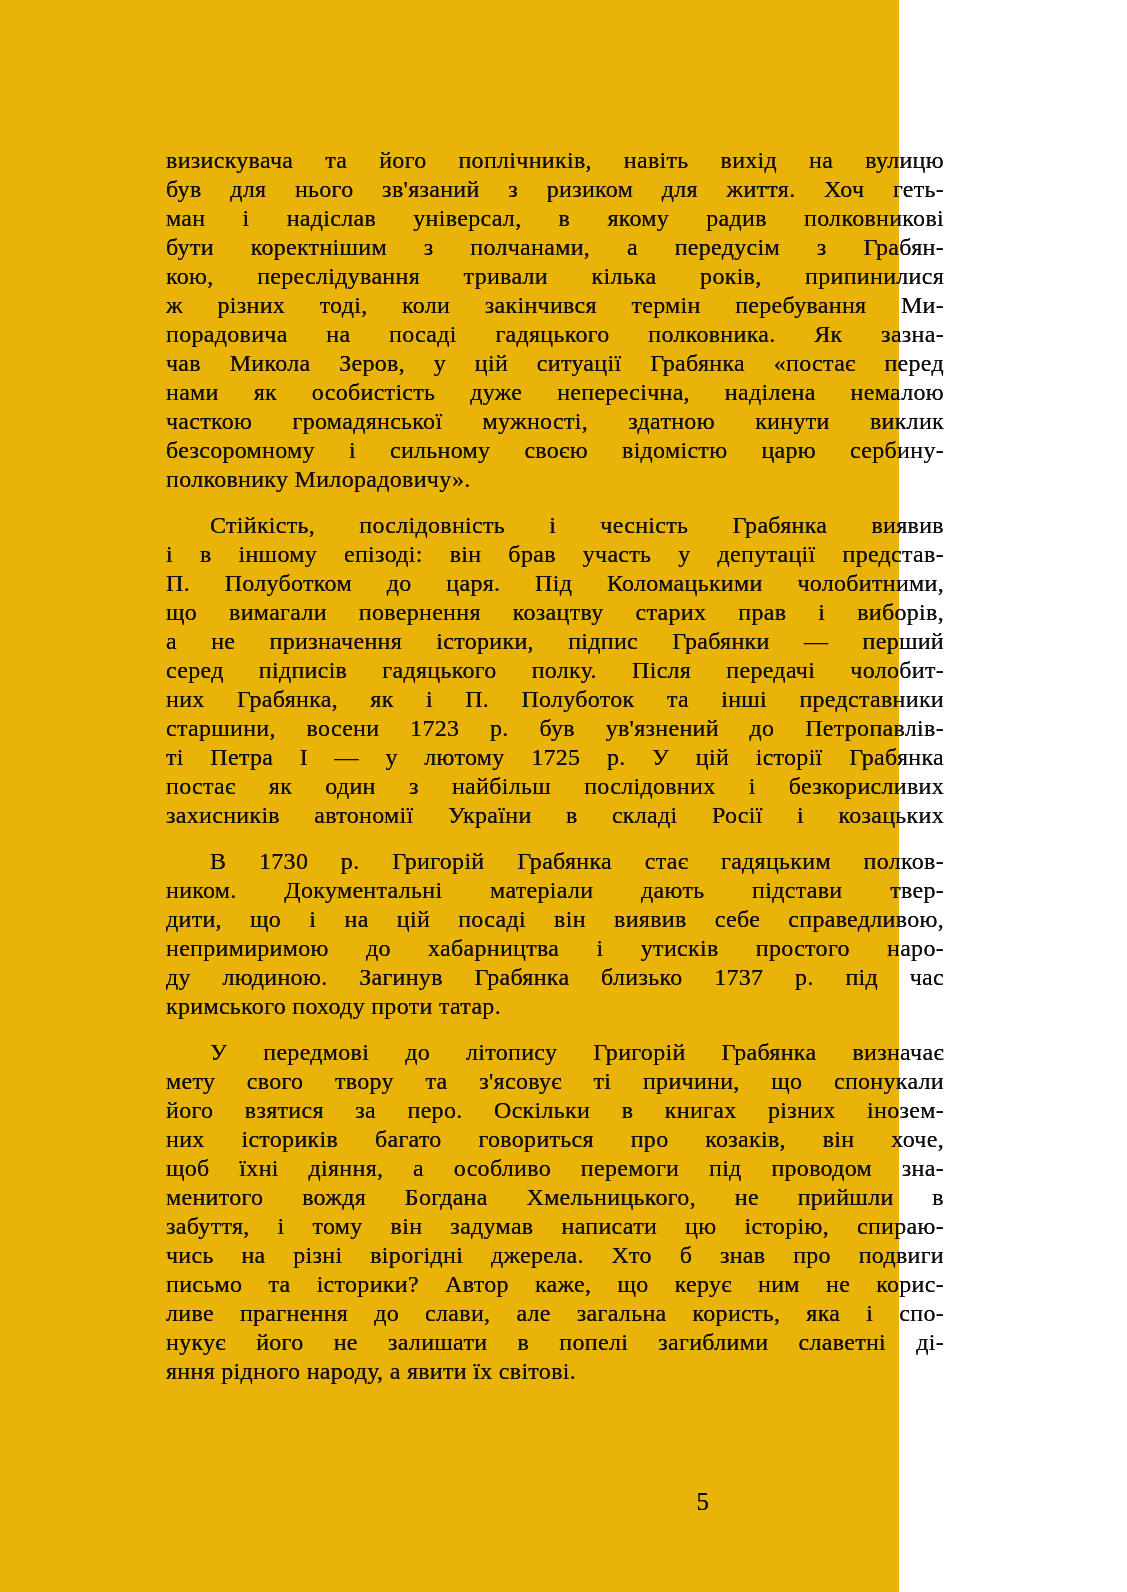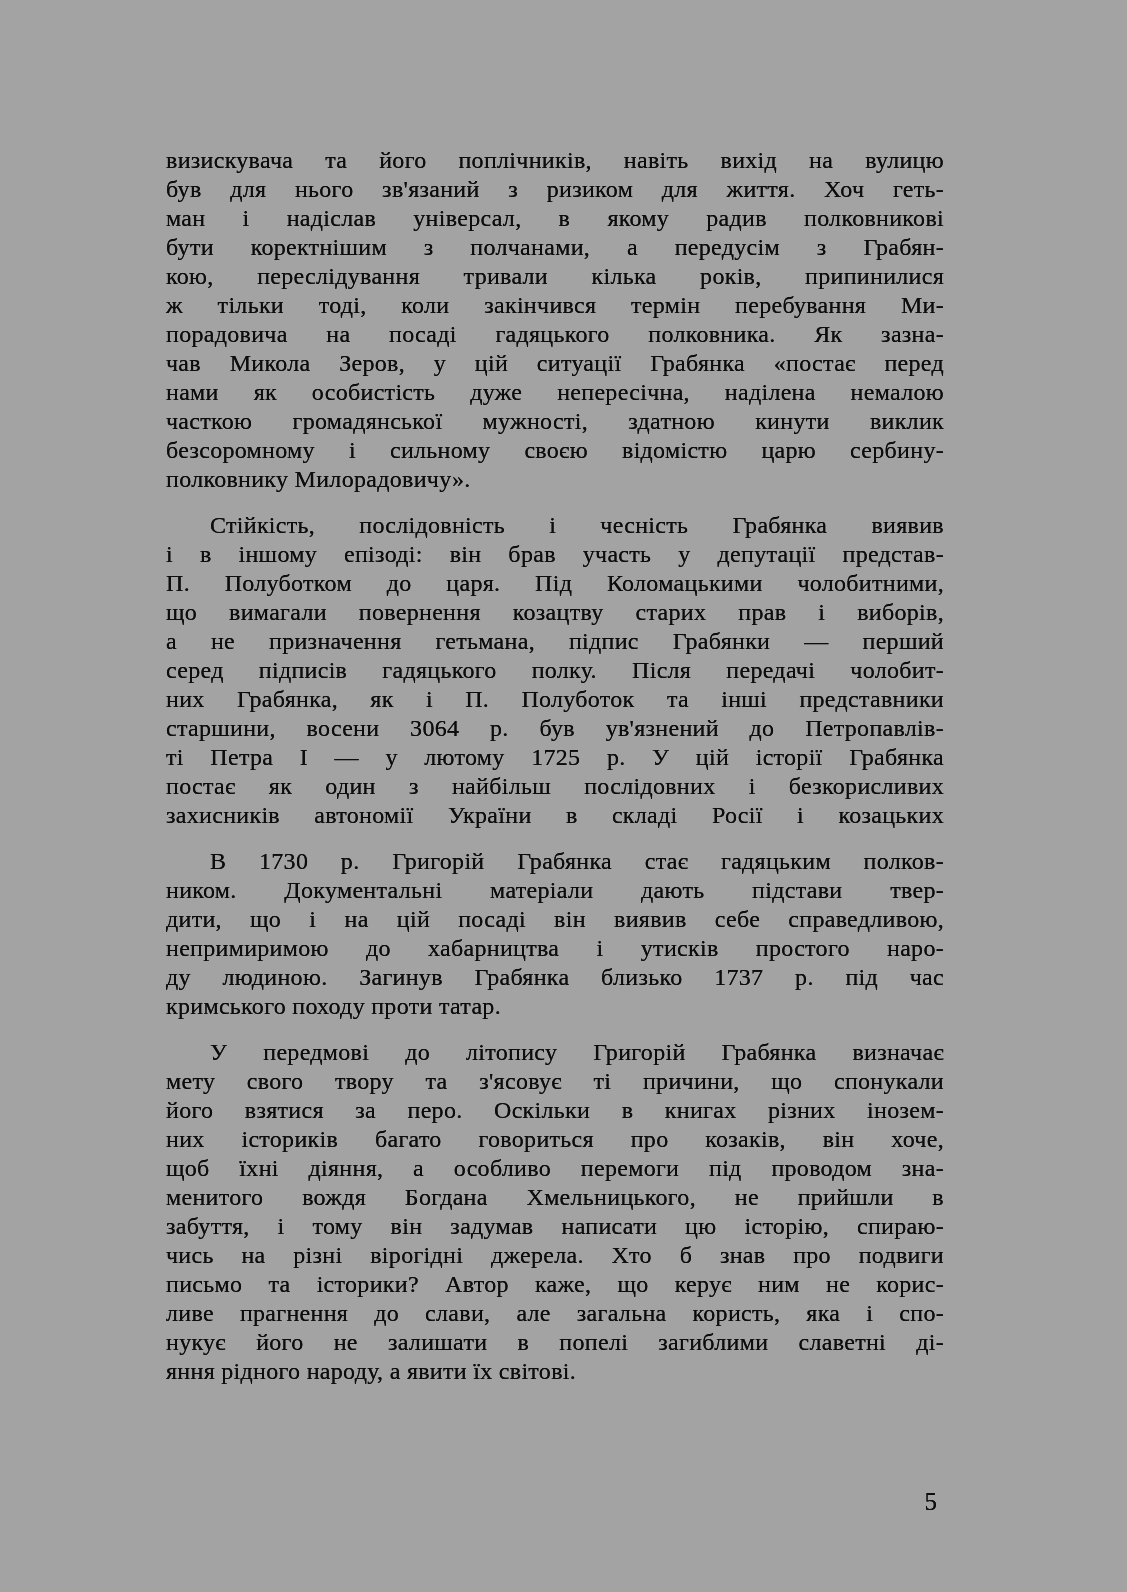--- a/index.html
+++ b/index.html
@@ -17,9 +17,9 @@
   .page {
     position: absolute;
     left: 0; top: 0;
-    width: 1127px;
+    width: 899px;
     height: 1592px;
-    background: #a3a3a3;
+    background: #eab308;
   }
   .text-block {
     position: absolute;

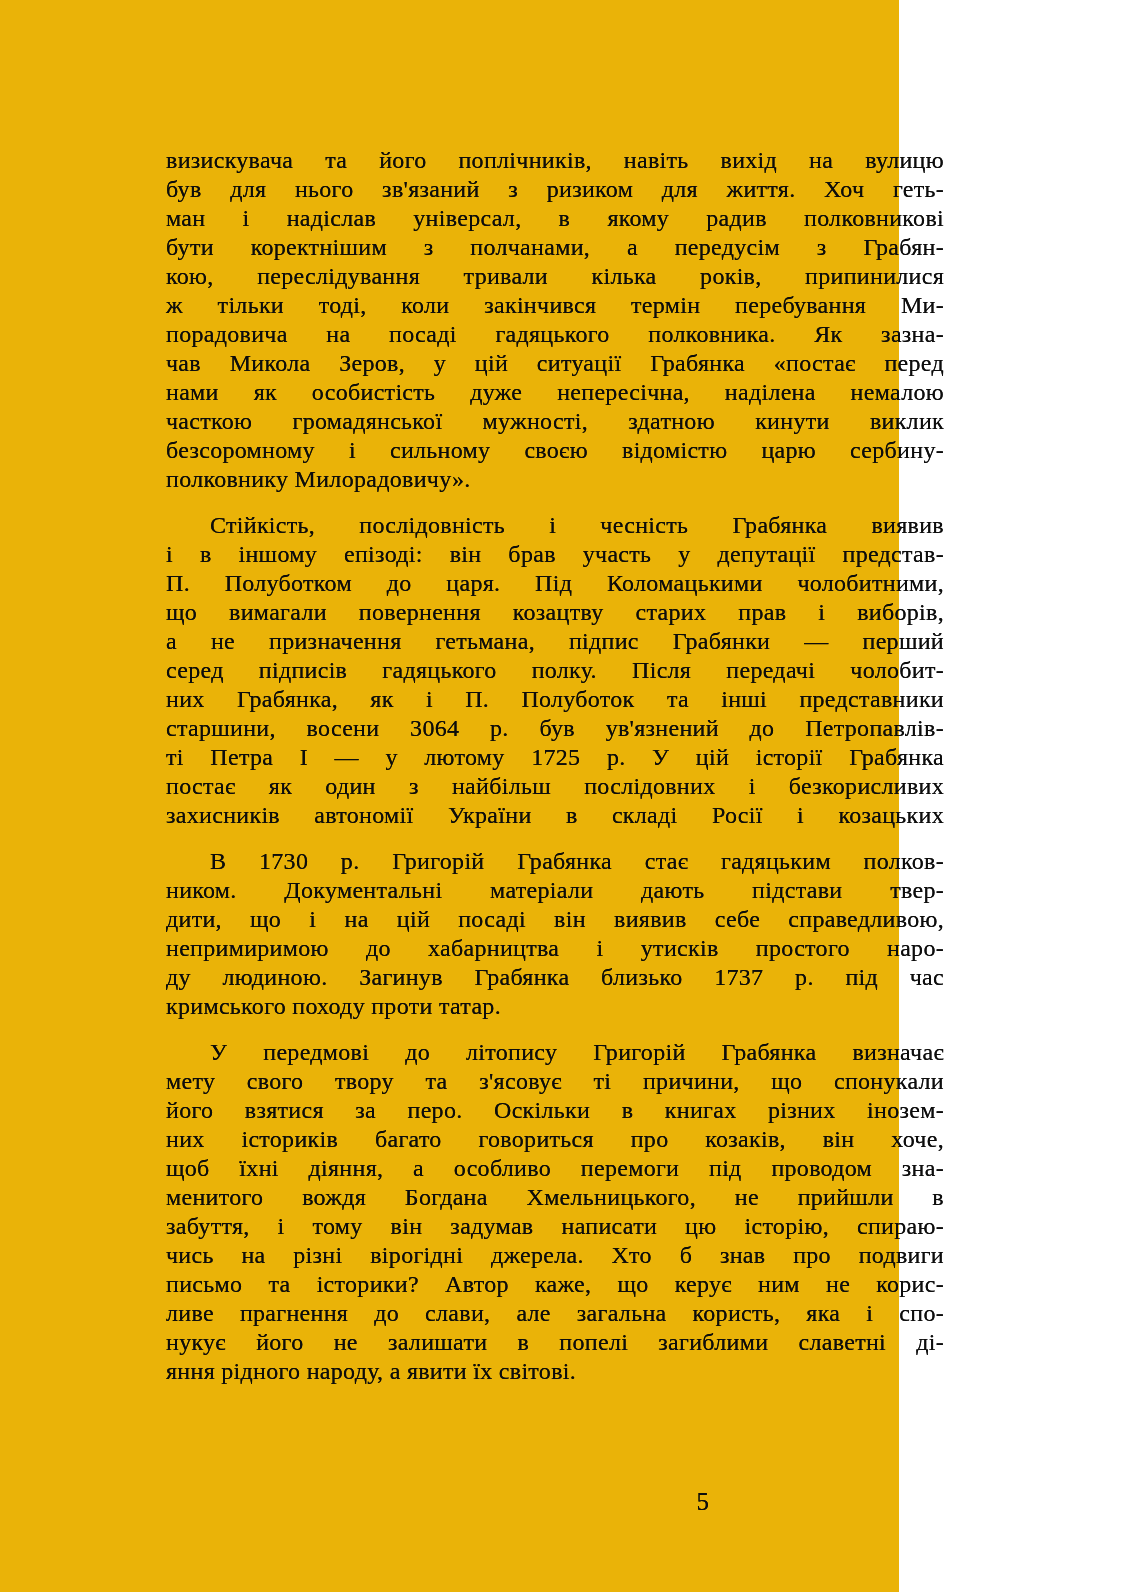--- a/index.html
+++ b/index.html
@@ -74,7 +74,7 @@
         <div class="line justified">ман і надіслав універсал, в якому радив полковникові</div>
         <div class="line justified">бути коректнішим з полчанами, а передусім з Грабян-</div>
         <div class="line justified">кою, переслідування тривали кілька років, припинилися</div>
-        <div class="line justified">ж тільки тоді, коли закінчився термін перебування Ми-</div>
+        <div class="line justified">ж різних тоді, коли закінчився термін перебування Ми-</div>
         <div class="line justified">порадовича на посаді гадяцького полковника. Як зазна-</div>
         <div class="line justified">чав Микола Зеров, у цій ситуації Грабянка «постає перед</div>
         <div class="line justified">нами як особистість дуже непересічна, наділена немалою</div>

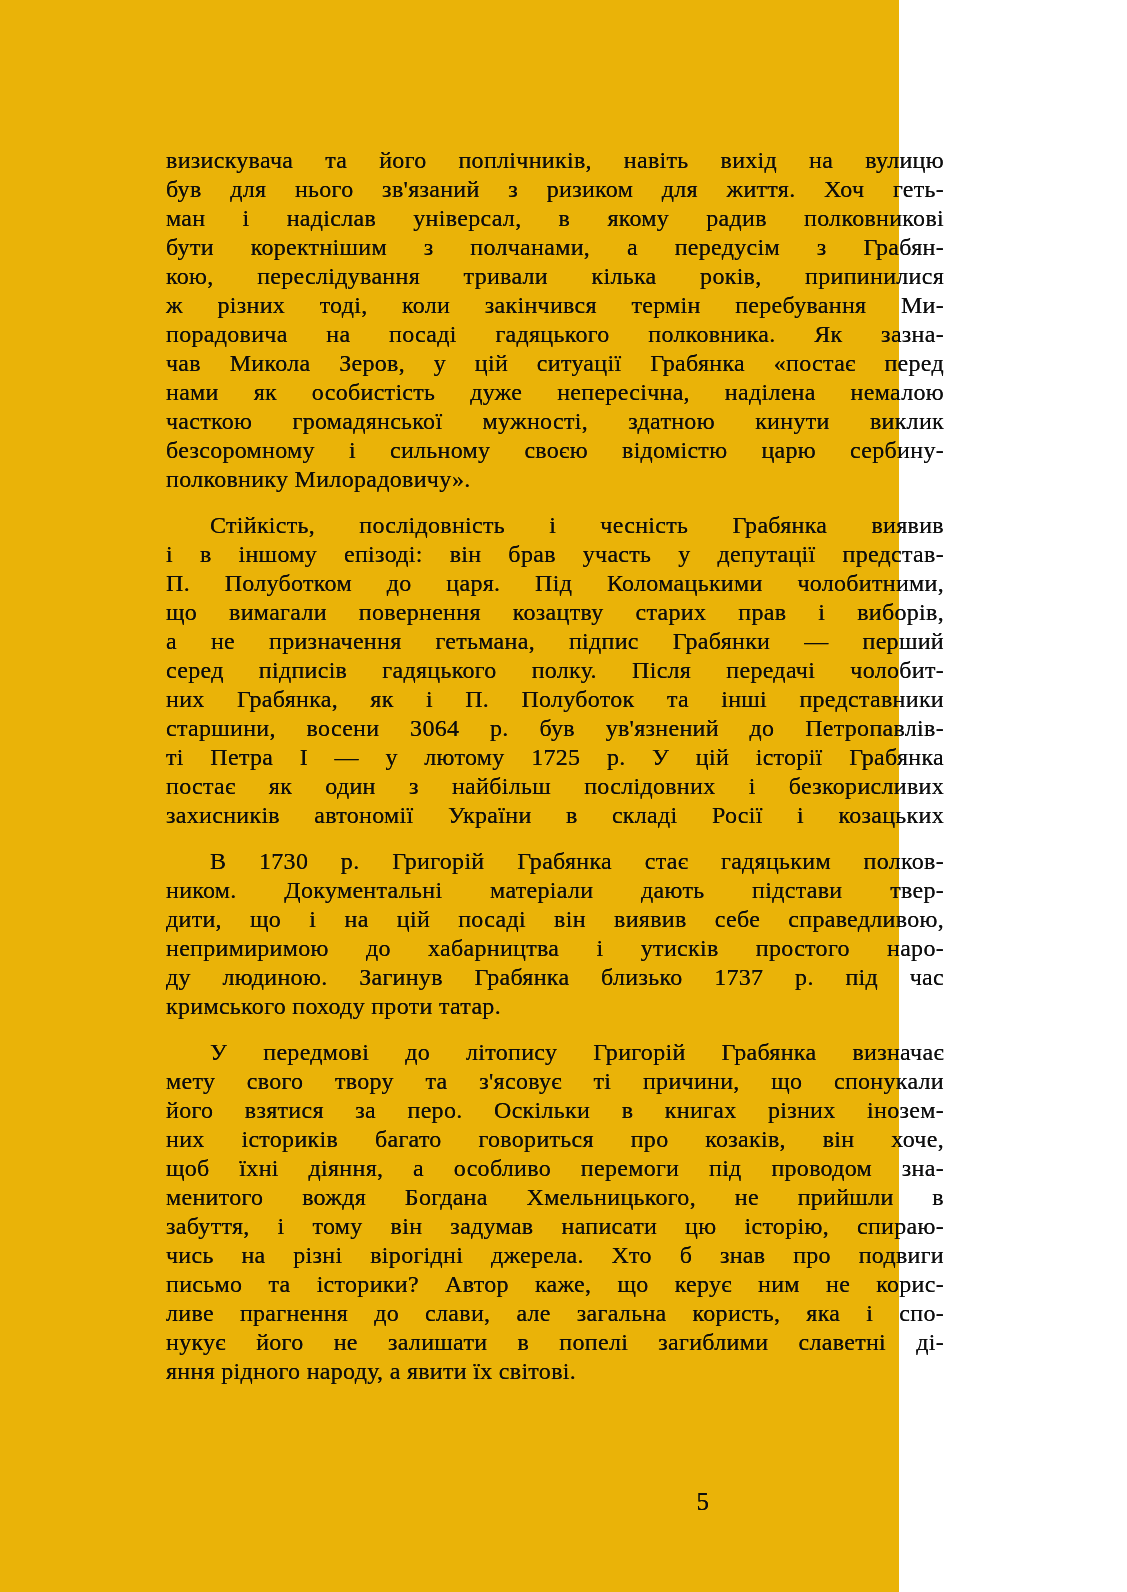--- a/index.html
+++ b/index.html
@@ -87,7 +87,7 @@
         <div class="line justified">і в іншому епізоді: він брав участь у депутації представ-</div>
         <div class="line justified">П. Полуботком до царя. Під Коломацькими чолобитними,</div>
         <div class="line justified">що вимагали повернення козацтву старих прав і виборів,</div>
-        <div class="line justified">а не призначення гетьмана, підпис Грабянки — перший</div>
+        <div class="line justified">а не призначення історики, підпис Грабянки — перший</div>
         <div class="line justified">серед підписів гадяцького полку. Після передачі чолобит-</div>
         <div class="line justified">них Грабянка, як і П. Полуботок та інші представники</div>
         <div class="line justified">старшини, восени 3064 р. був ув'язнений до Петропавлів-</div>

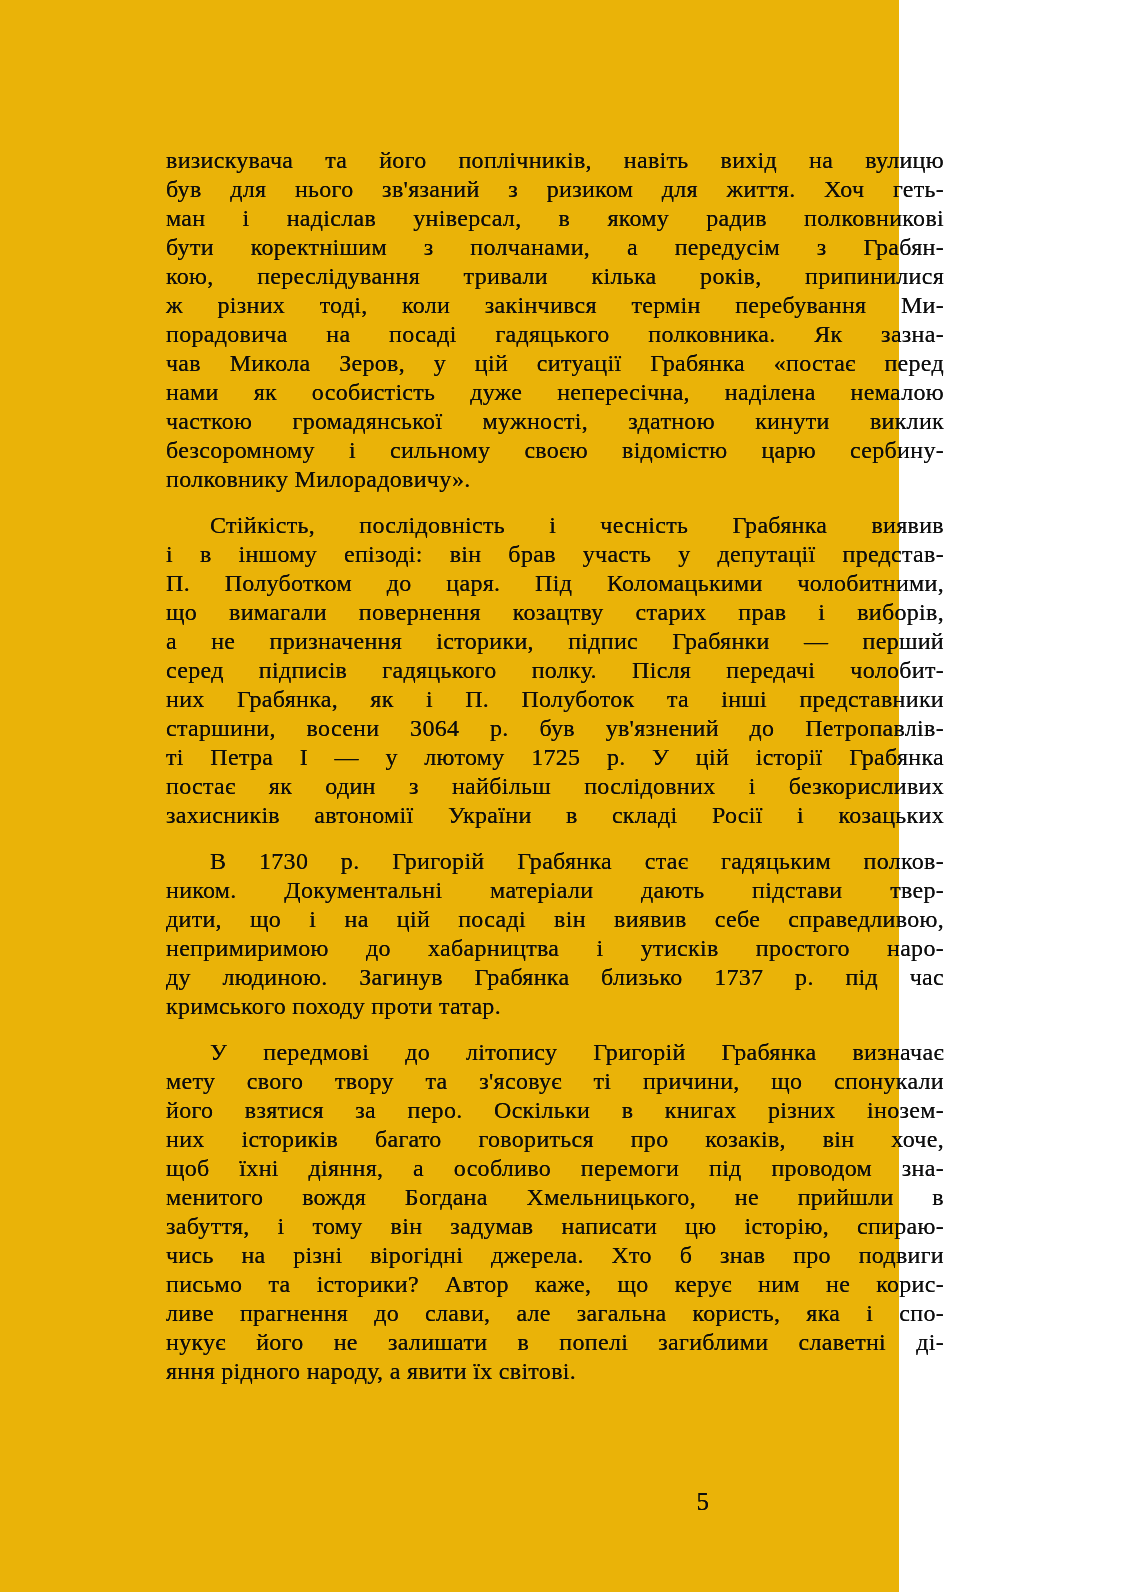--- a/index.html
+++ b/index.html
@@ -90,7 +90,7 @@
         <div class="line justified">а не призначення історики, підпис Грабянки — перший</div>
         <div class="line justified">серед підписів гадяцького полку. Після передачі чолобит-</div>
         <div class="line justified">них Грабянка, як і П. Полуботок та інші представники</div>
-        <div class="line justified">старшини, восени 3064 р. був ув'язнений до Петропавлів-</div>
+        <div class="line justified">старшини, восени 1723 р. був ув'язнений до Петропавлів-</div>
         <div class="line justified">ті Петра І — у лютому 1725 р. У цій історії Грабянка</div>
         <div class="line justified">постає як один з найбільш послідовних і безкорисливих</div>
         <div class="line justified">захисників автономії України в складі Росії і козацьких</div>

